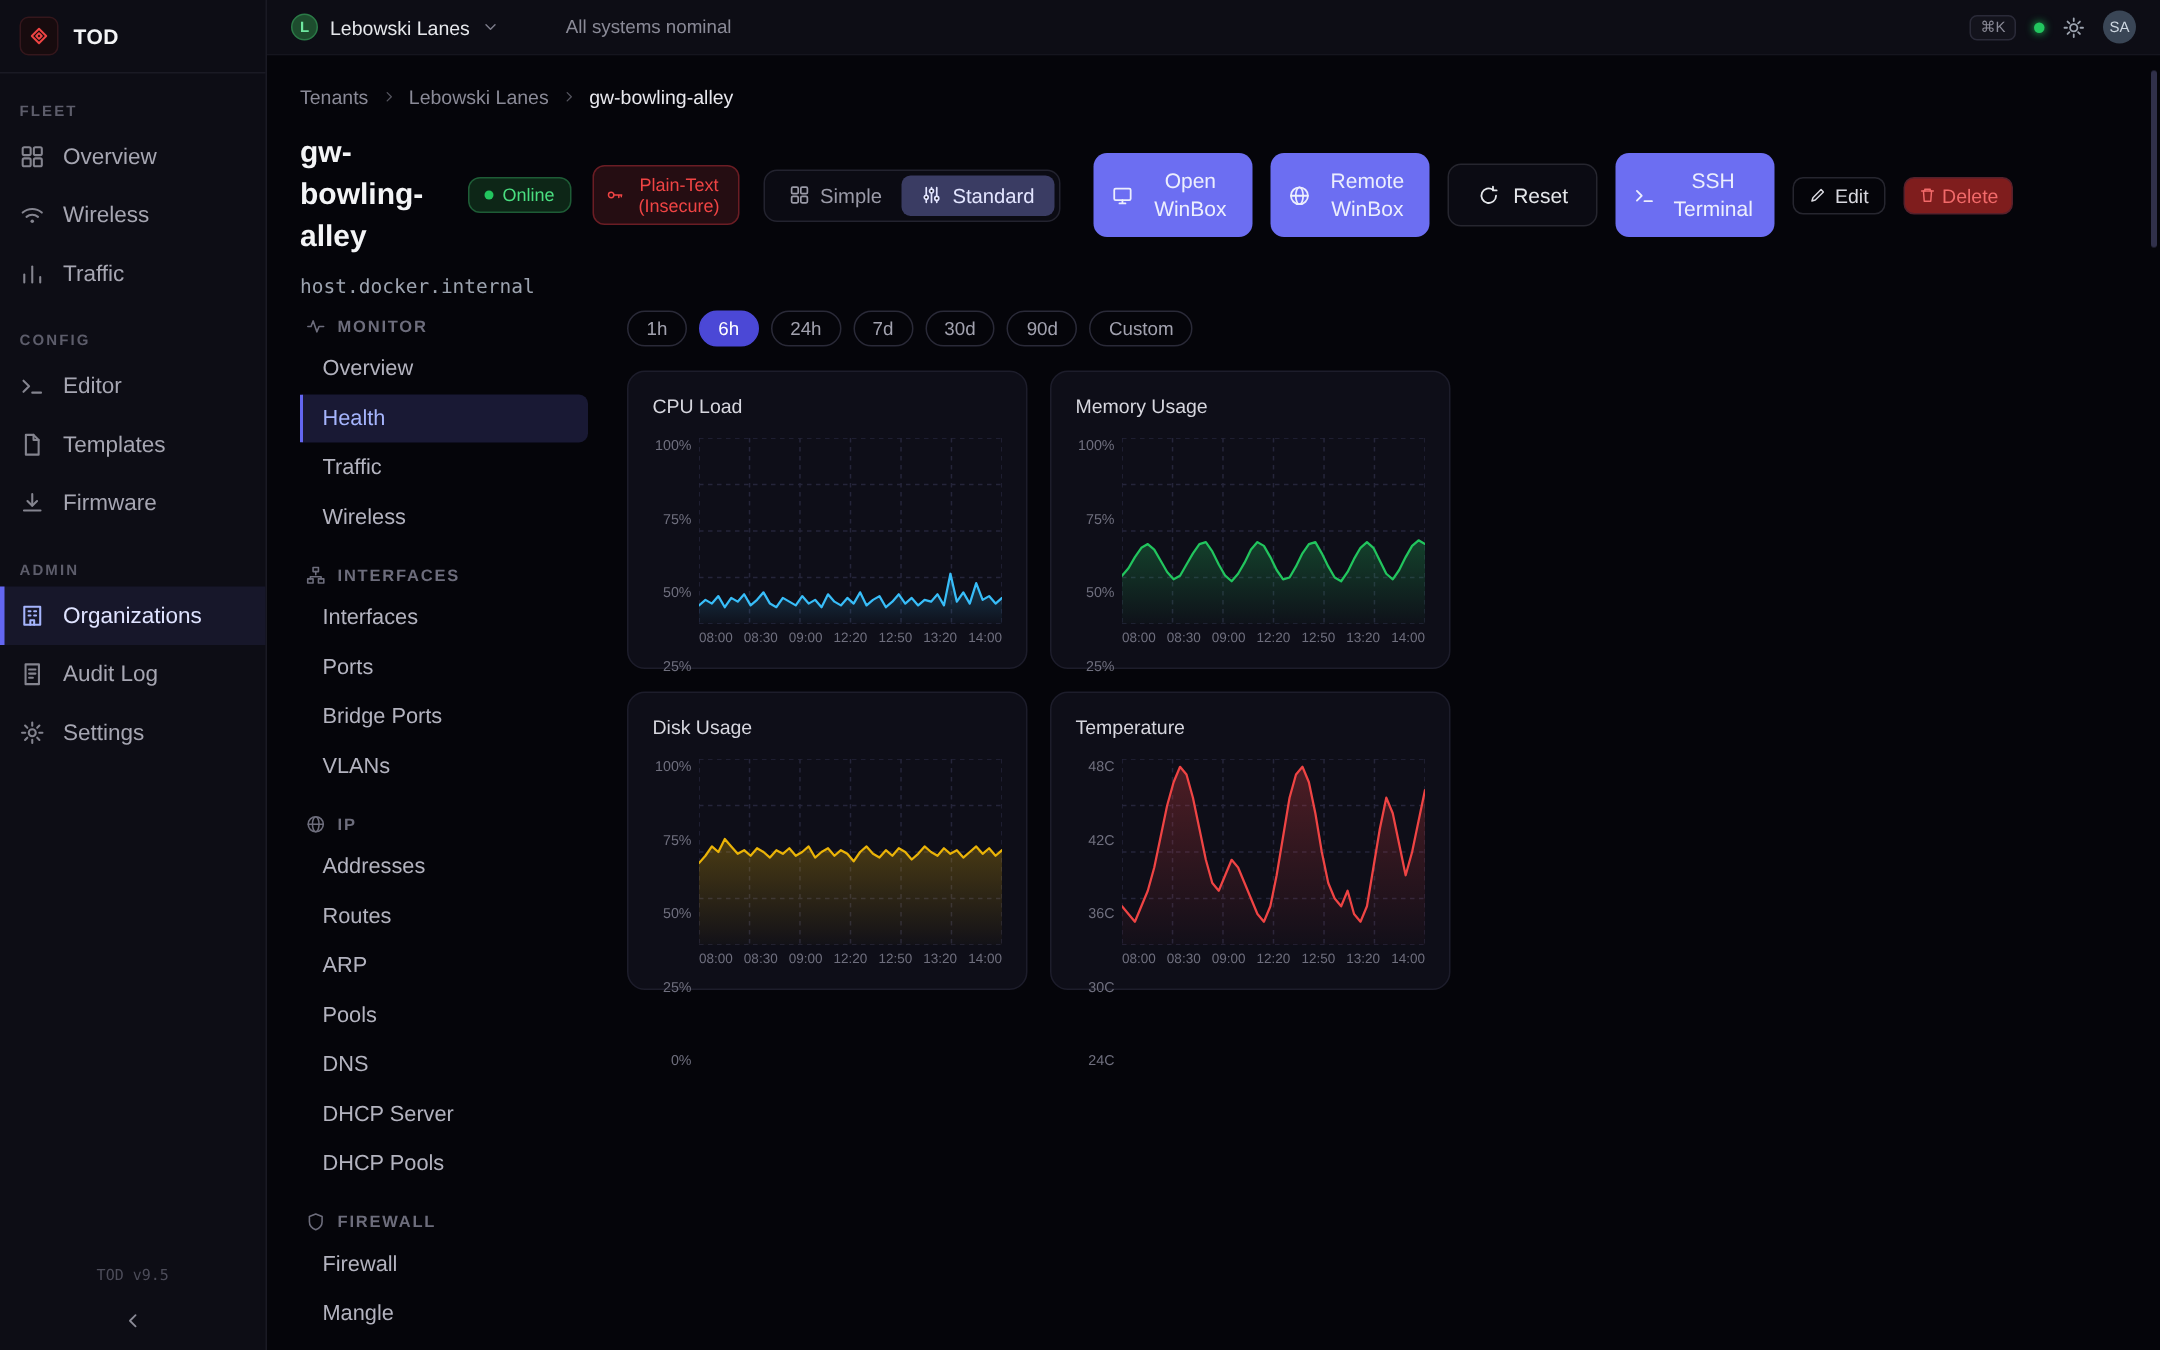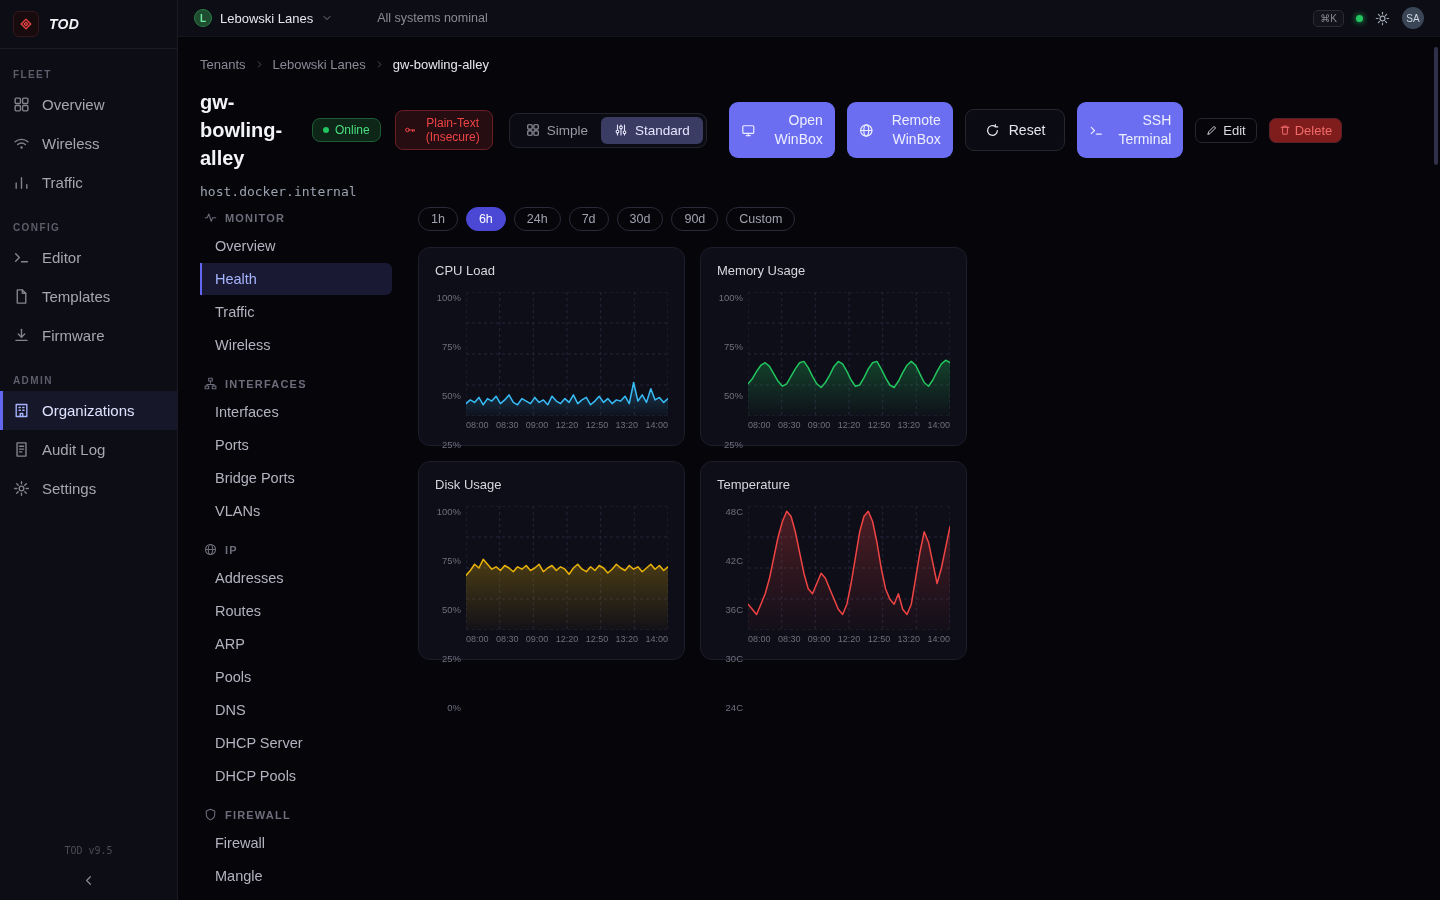--- a/index.html
+++ b/index.html
@@ -10,7 +10,7 @@
   
   .sidebar{width:178px;min-width:178px;height:100%;background:#0d0d15;border-right:1px solid #1a1a24;
     display:flex;flex-direction:column;}
-  .logo-row{height:49px;display:flex;align-items:center;gap:10px;padding:0 13px;border-bottom:1px solid #1a1a24;font-style:italic;}
+  .logo-row{height:49px;display:flex;align-items:center;gap:10px;padding:0 13px;border-bottom:1px solid #1a1a24;}
   .logo-box{width:26px;height:26px;border-radius:6px;background:#170b0e;border:1px solid #35171c;
     display:flex;align-items:center;justify-content:center;color:#ef4444;}
   .app-name{font-size:14px;font-weight:700;letter-spacing:.3px;color:#f3f4f6;}

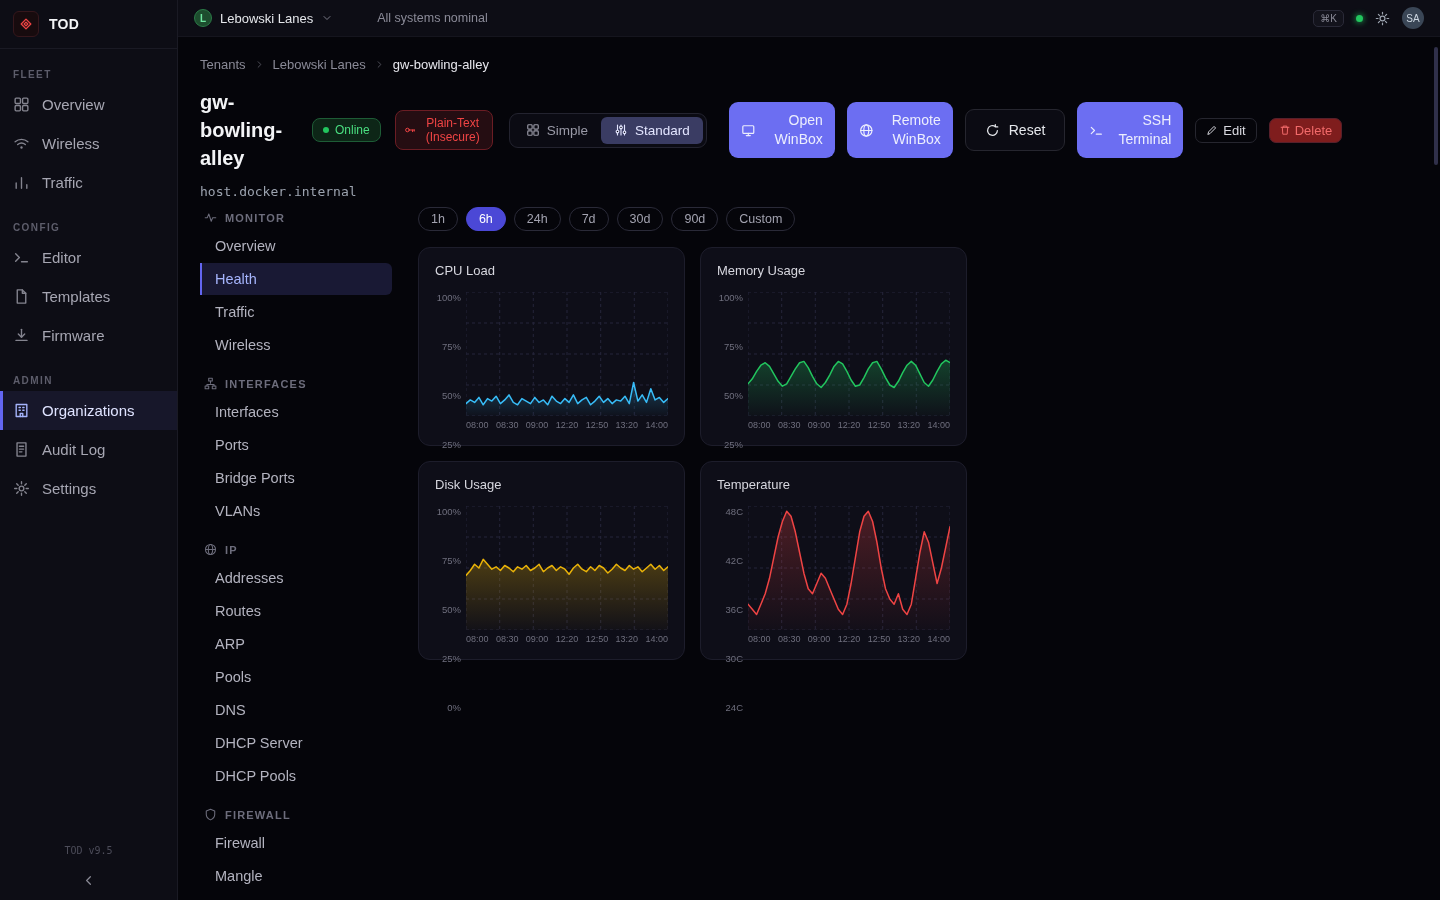--- a/index.html
+++ b/index.html
@@ -65,7 +65,7 @@
   .btn{display:flex;align-items:center;gap:9px;border:none;background:none;border-radius:9px;cursor:pointer;
     font-size:14px;font-family:inherit;color:inherit;}
   .btn-primary{background:#6c6ef2;color:#eceefd;padding:9px 12px;width:106px;min-height:55px;}
-  .btn-primary .btn-label{width:60px;line-height:1.35;text-align:right;}
+  .btn-primary .btn-label{width:60px;line-height:1.35;text-align:center;}
   .btn-ghost{background:#0b0b13;border:1px solid #26262f;color:#e5e7eb;padding:12px 19px;}
   .btn-outline{background:transparent;border:1px solid #26262f;color:#d9d9e0;padding:4px 10px;font-size:13px;border-radius:7px;gap:5px;}
   .btn-danger{background:#7f1d1d;border:1px solid #57202b;color:#f26a6a;padding:4px 9px;font-size:13px;border-radius:7px;gap:4px;}

